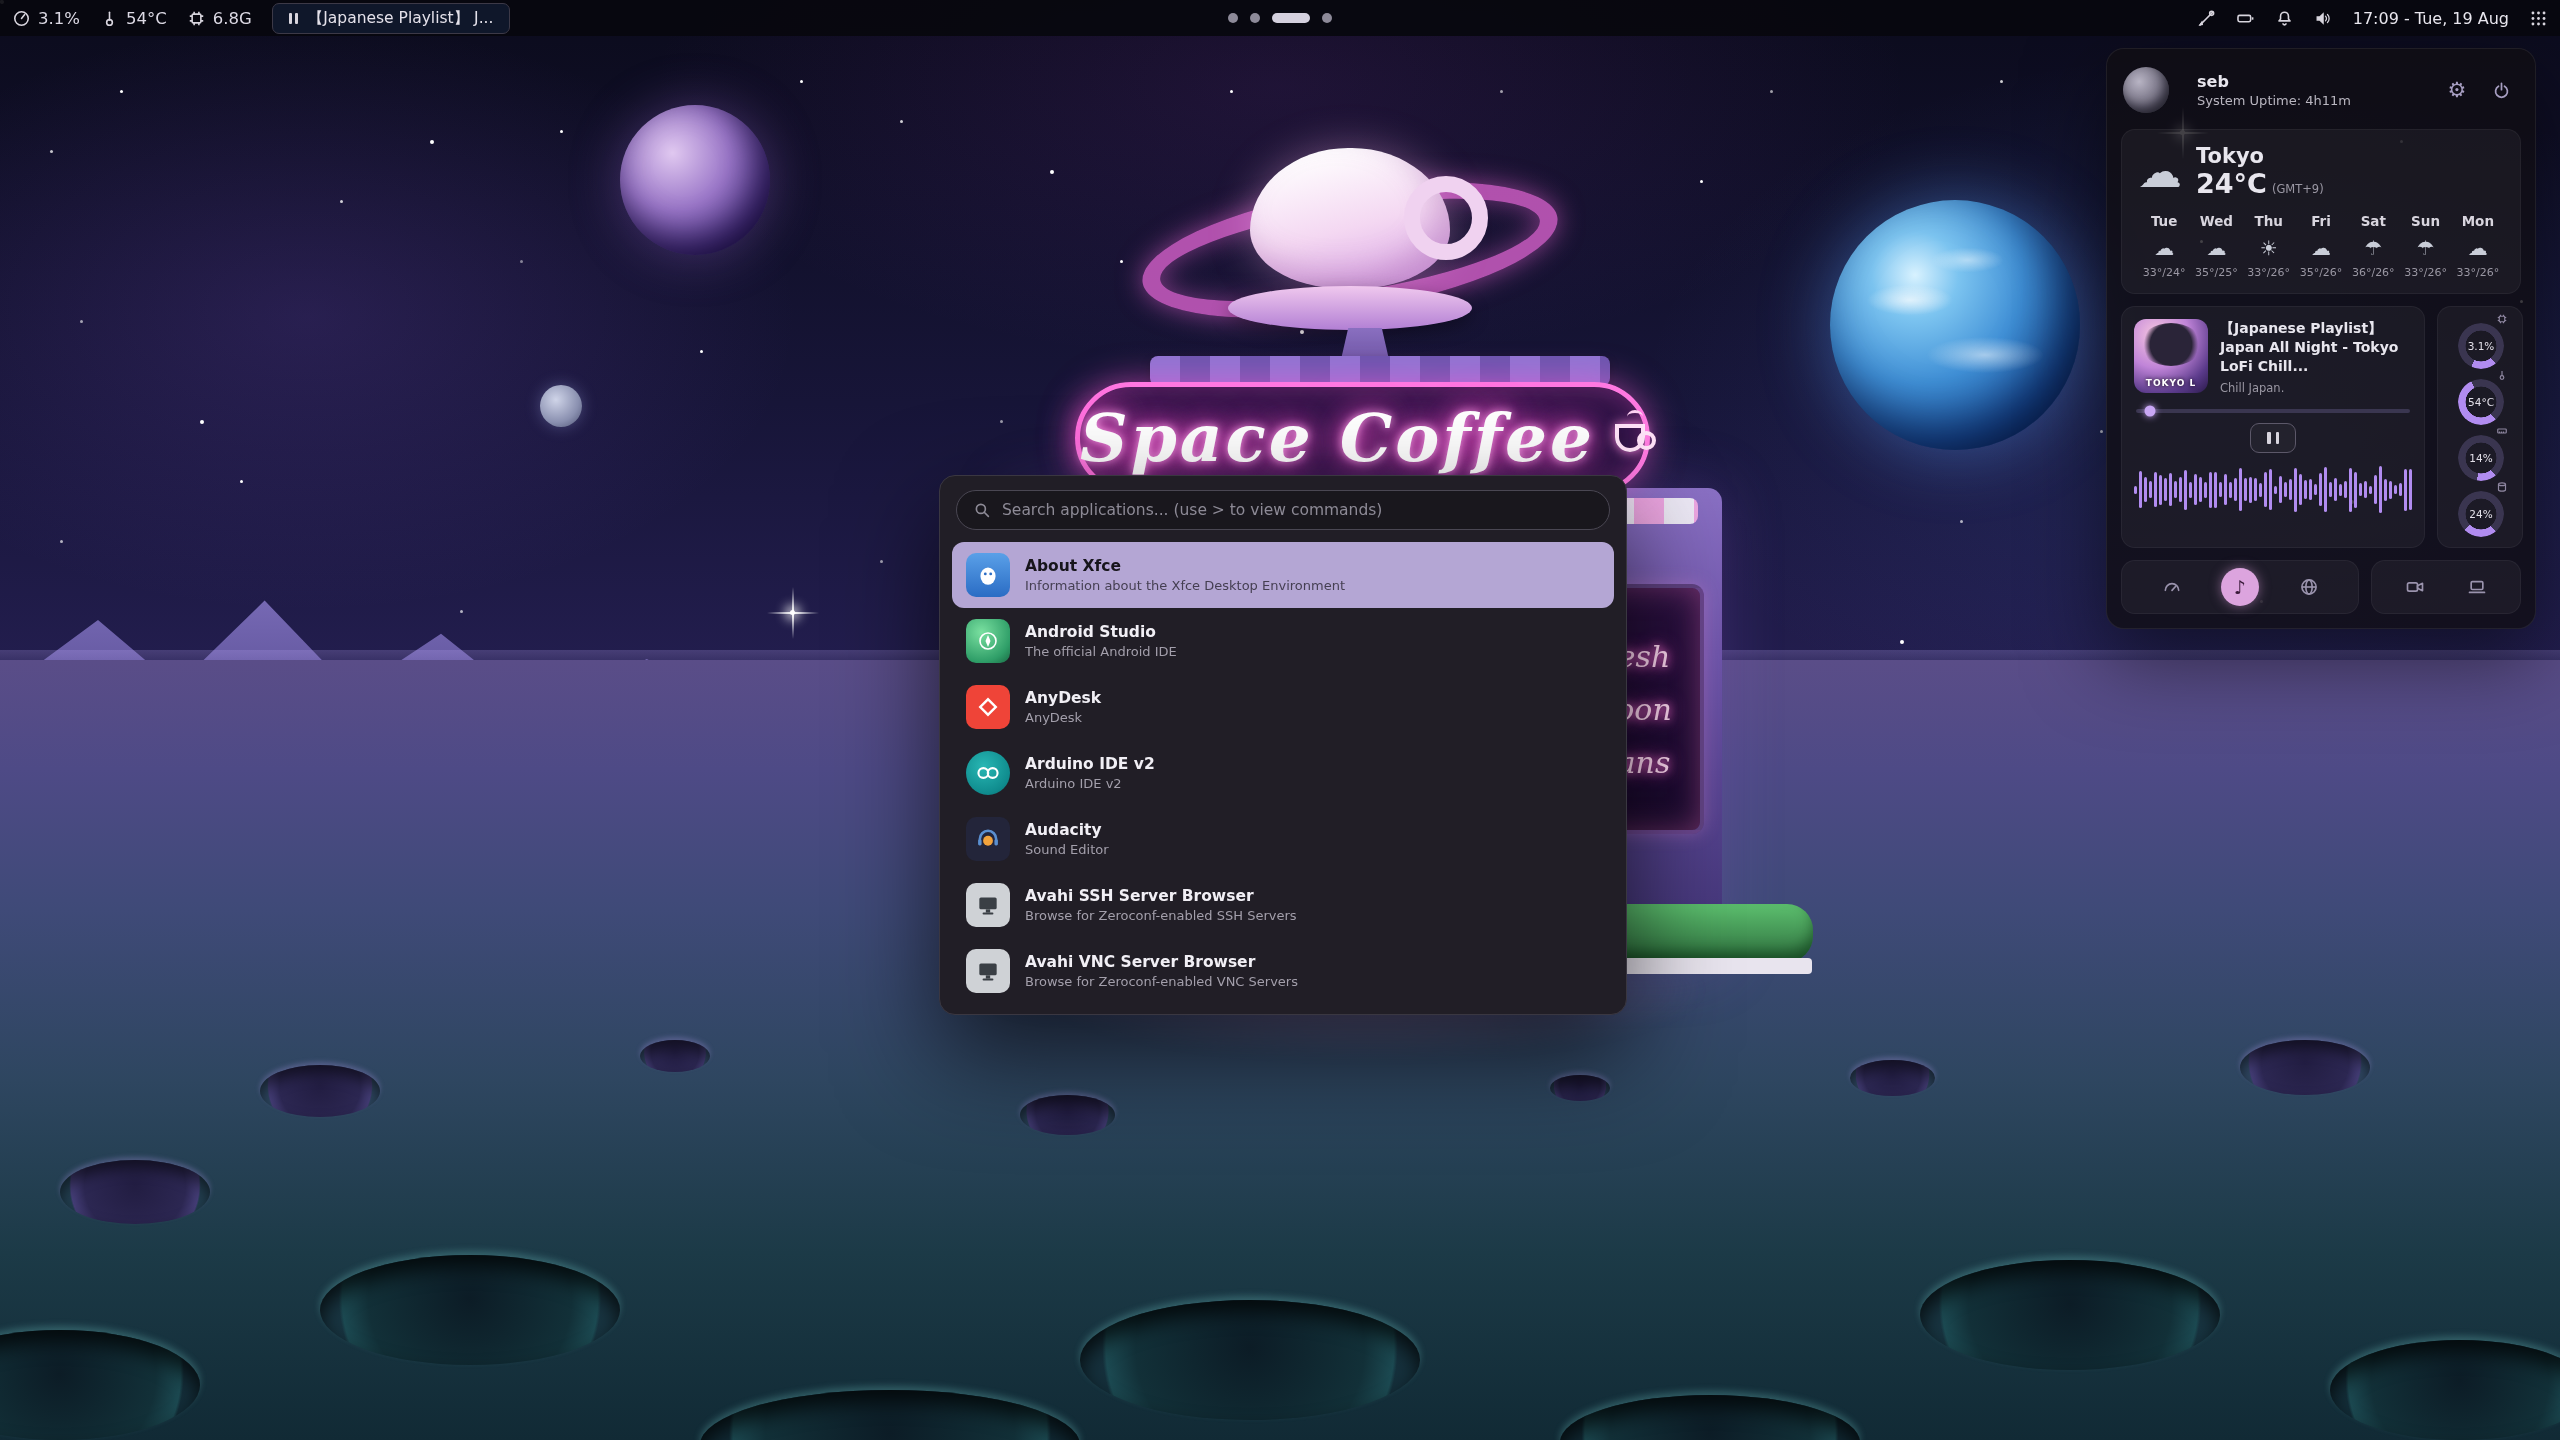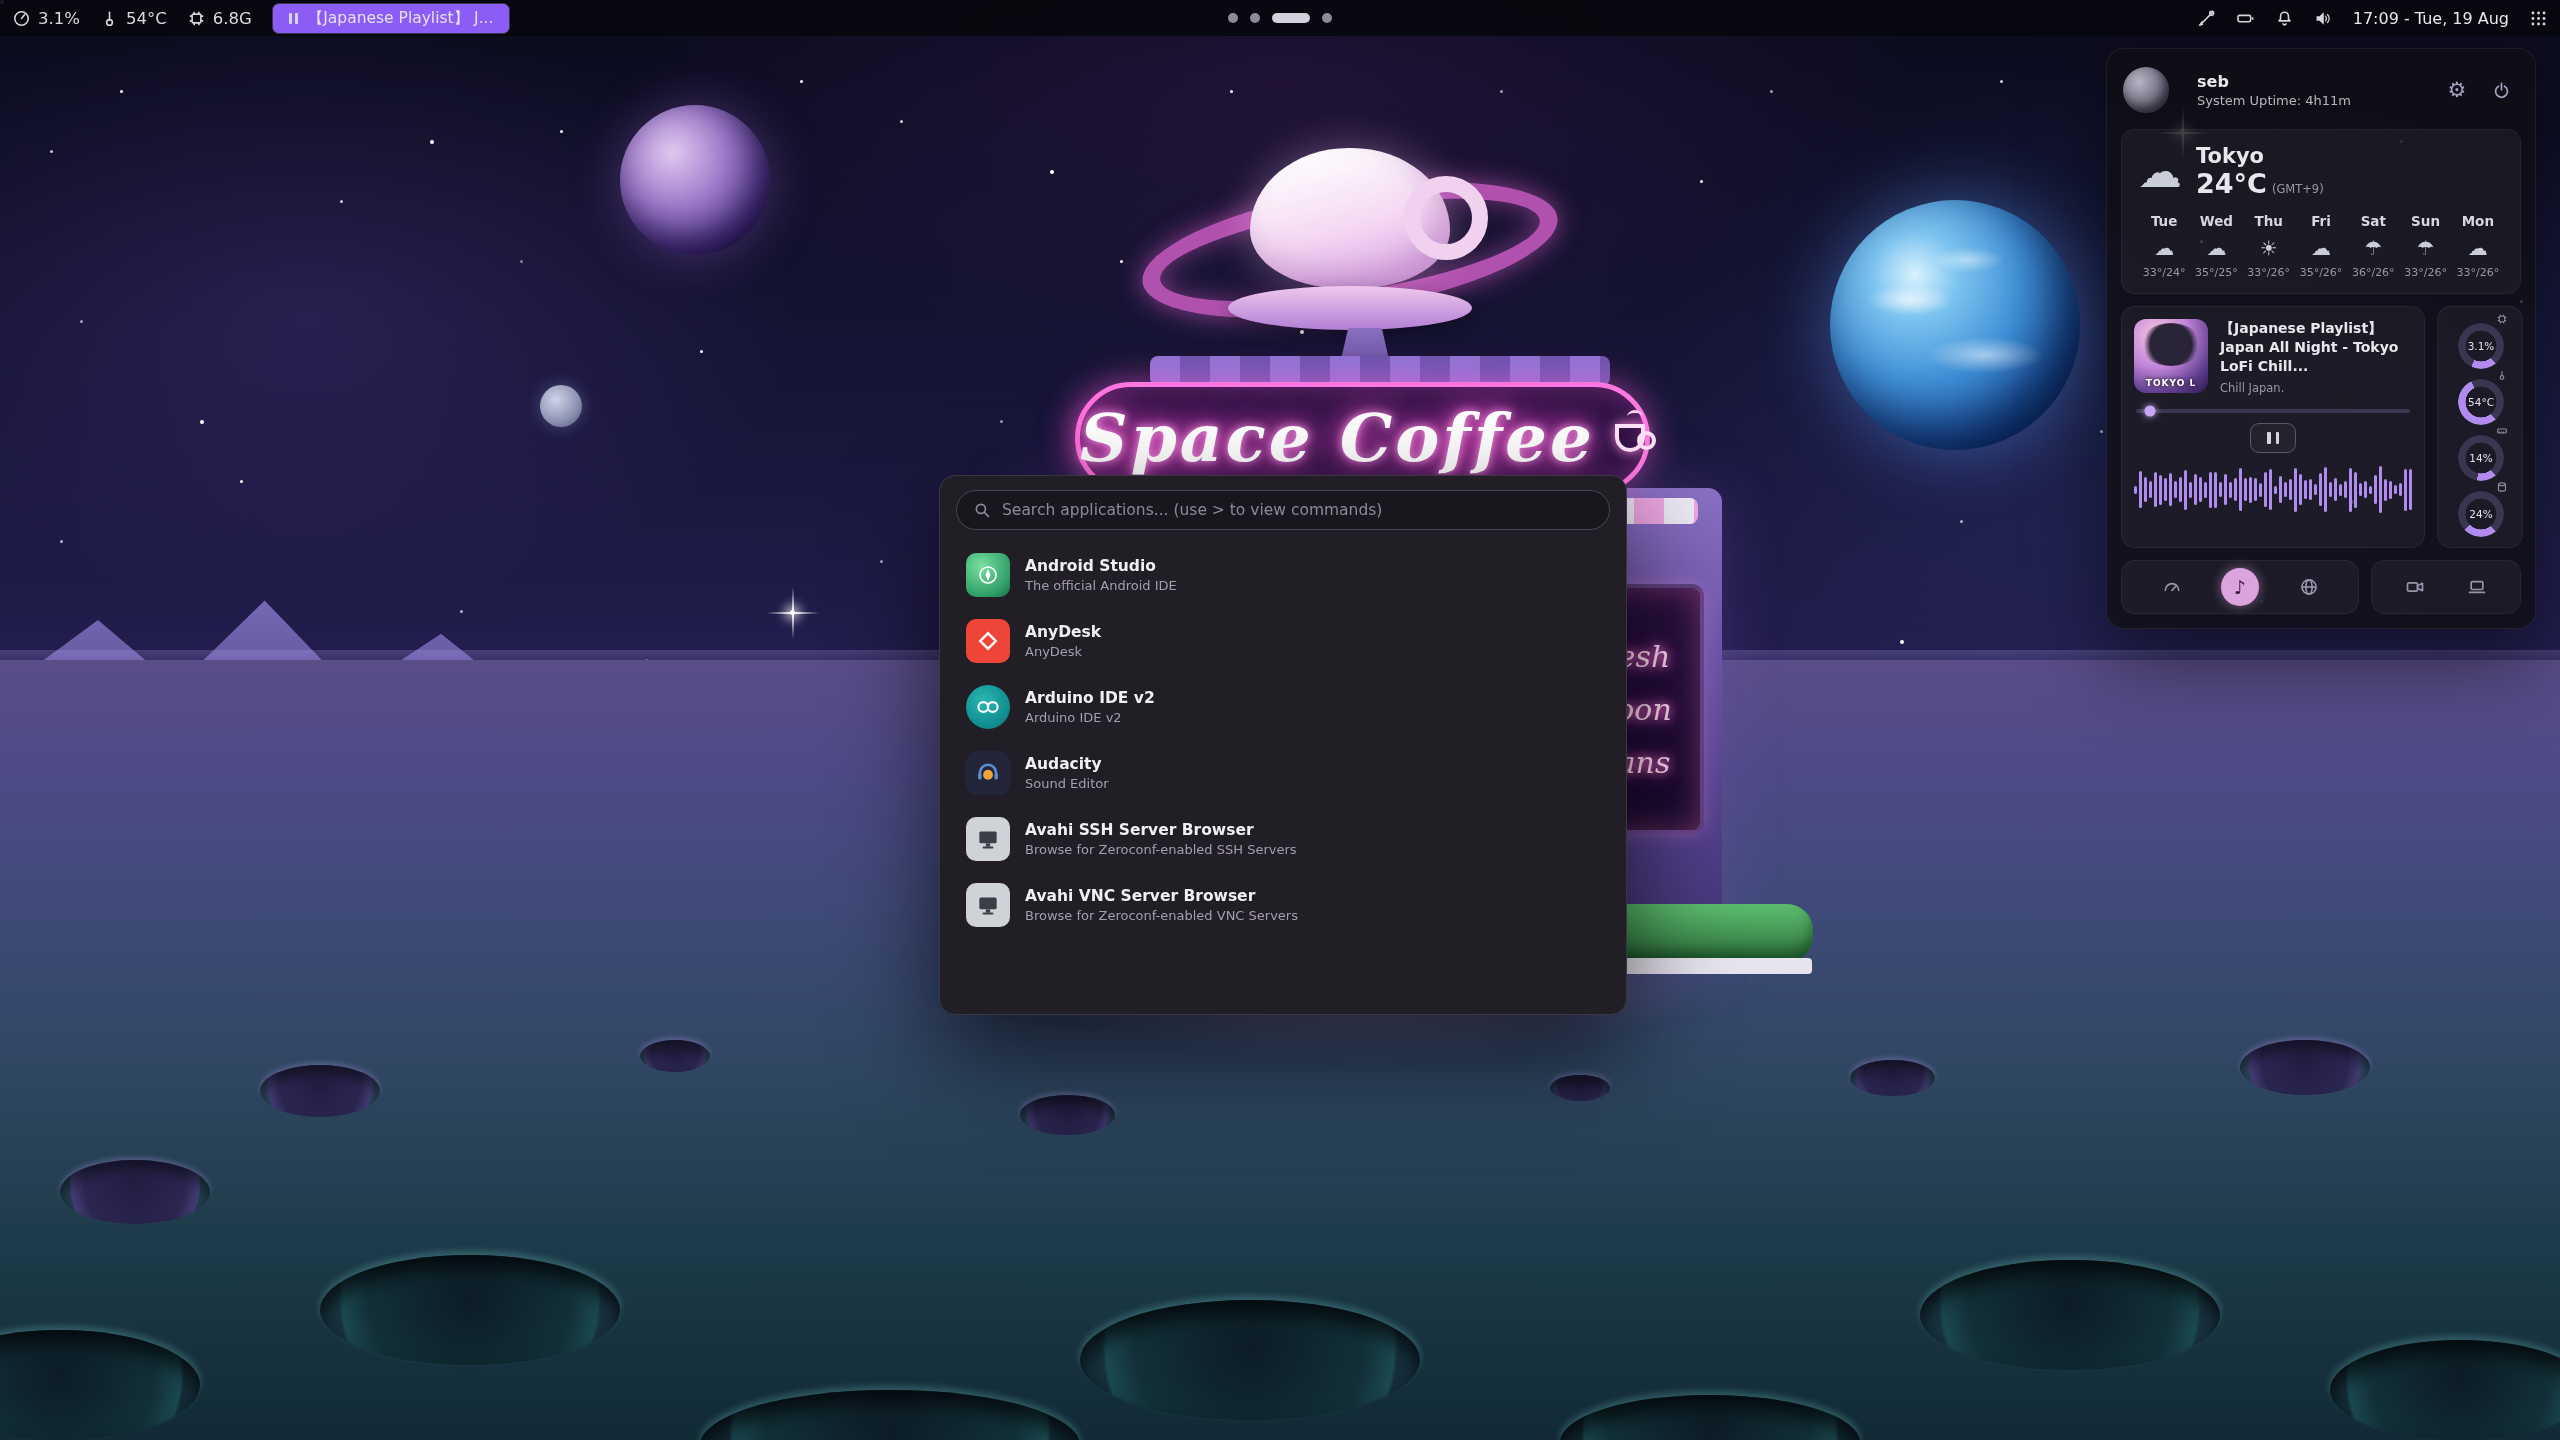--- a/index.html
+++ b/index.html
@@ -103,7 +103,7 @@
     align-items:center;justify-content:space-between;padding:0 12px;z-index:40;font-size:16.5px}
   .tb-left,.tb-right{display:flex;align-items:center;gap:20px}
   .tb-item{display:flex;align-items:center;gap:7px;color:#dcd9e4}
-  .tb-pill{display:flex;align-items:center;gap:10px;background:#8b5cf6;border:1px solid #3c3947;border-radius:7px;
+  .tb-pill{display:flex;align-items:center;gap:10px;background:#0f172a;border:1px solid #3c3947;border-radius:7px;
     padding:4px 16px;font-size:15.5px;color:#e4e1ea;cursor:pointer}
   .pausebars{display:inline-flex;gap:3px}
   .pausebars i{width:3px;height:11px;background:#d8d5de;border-radius:1px}

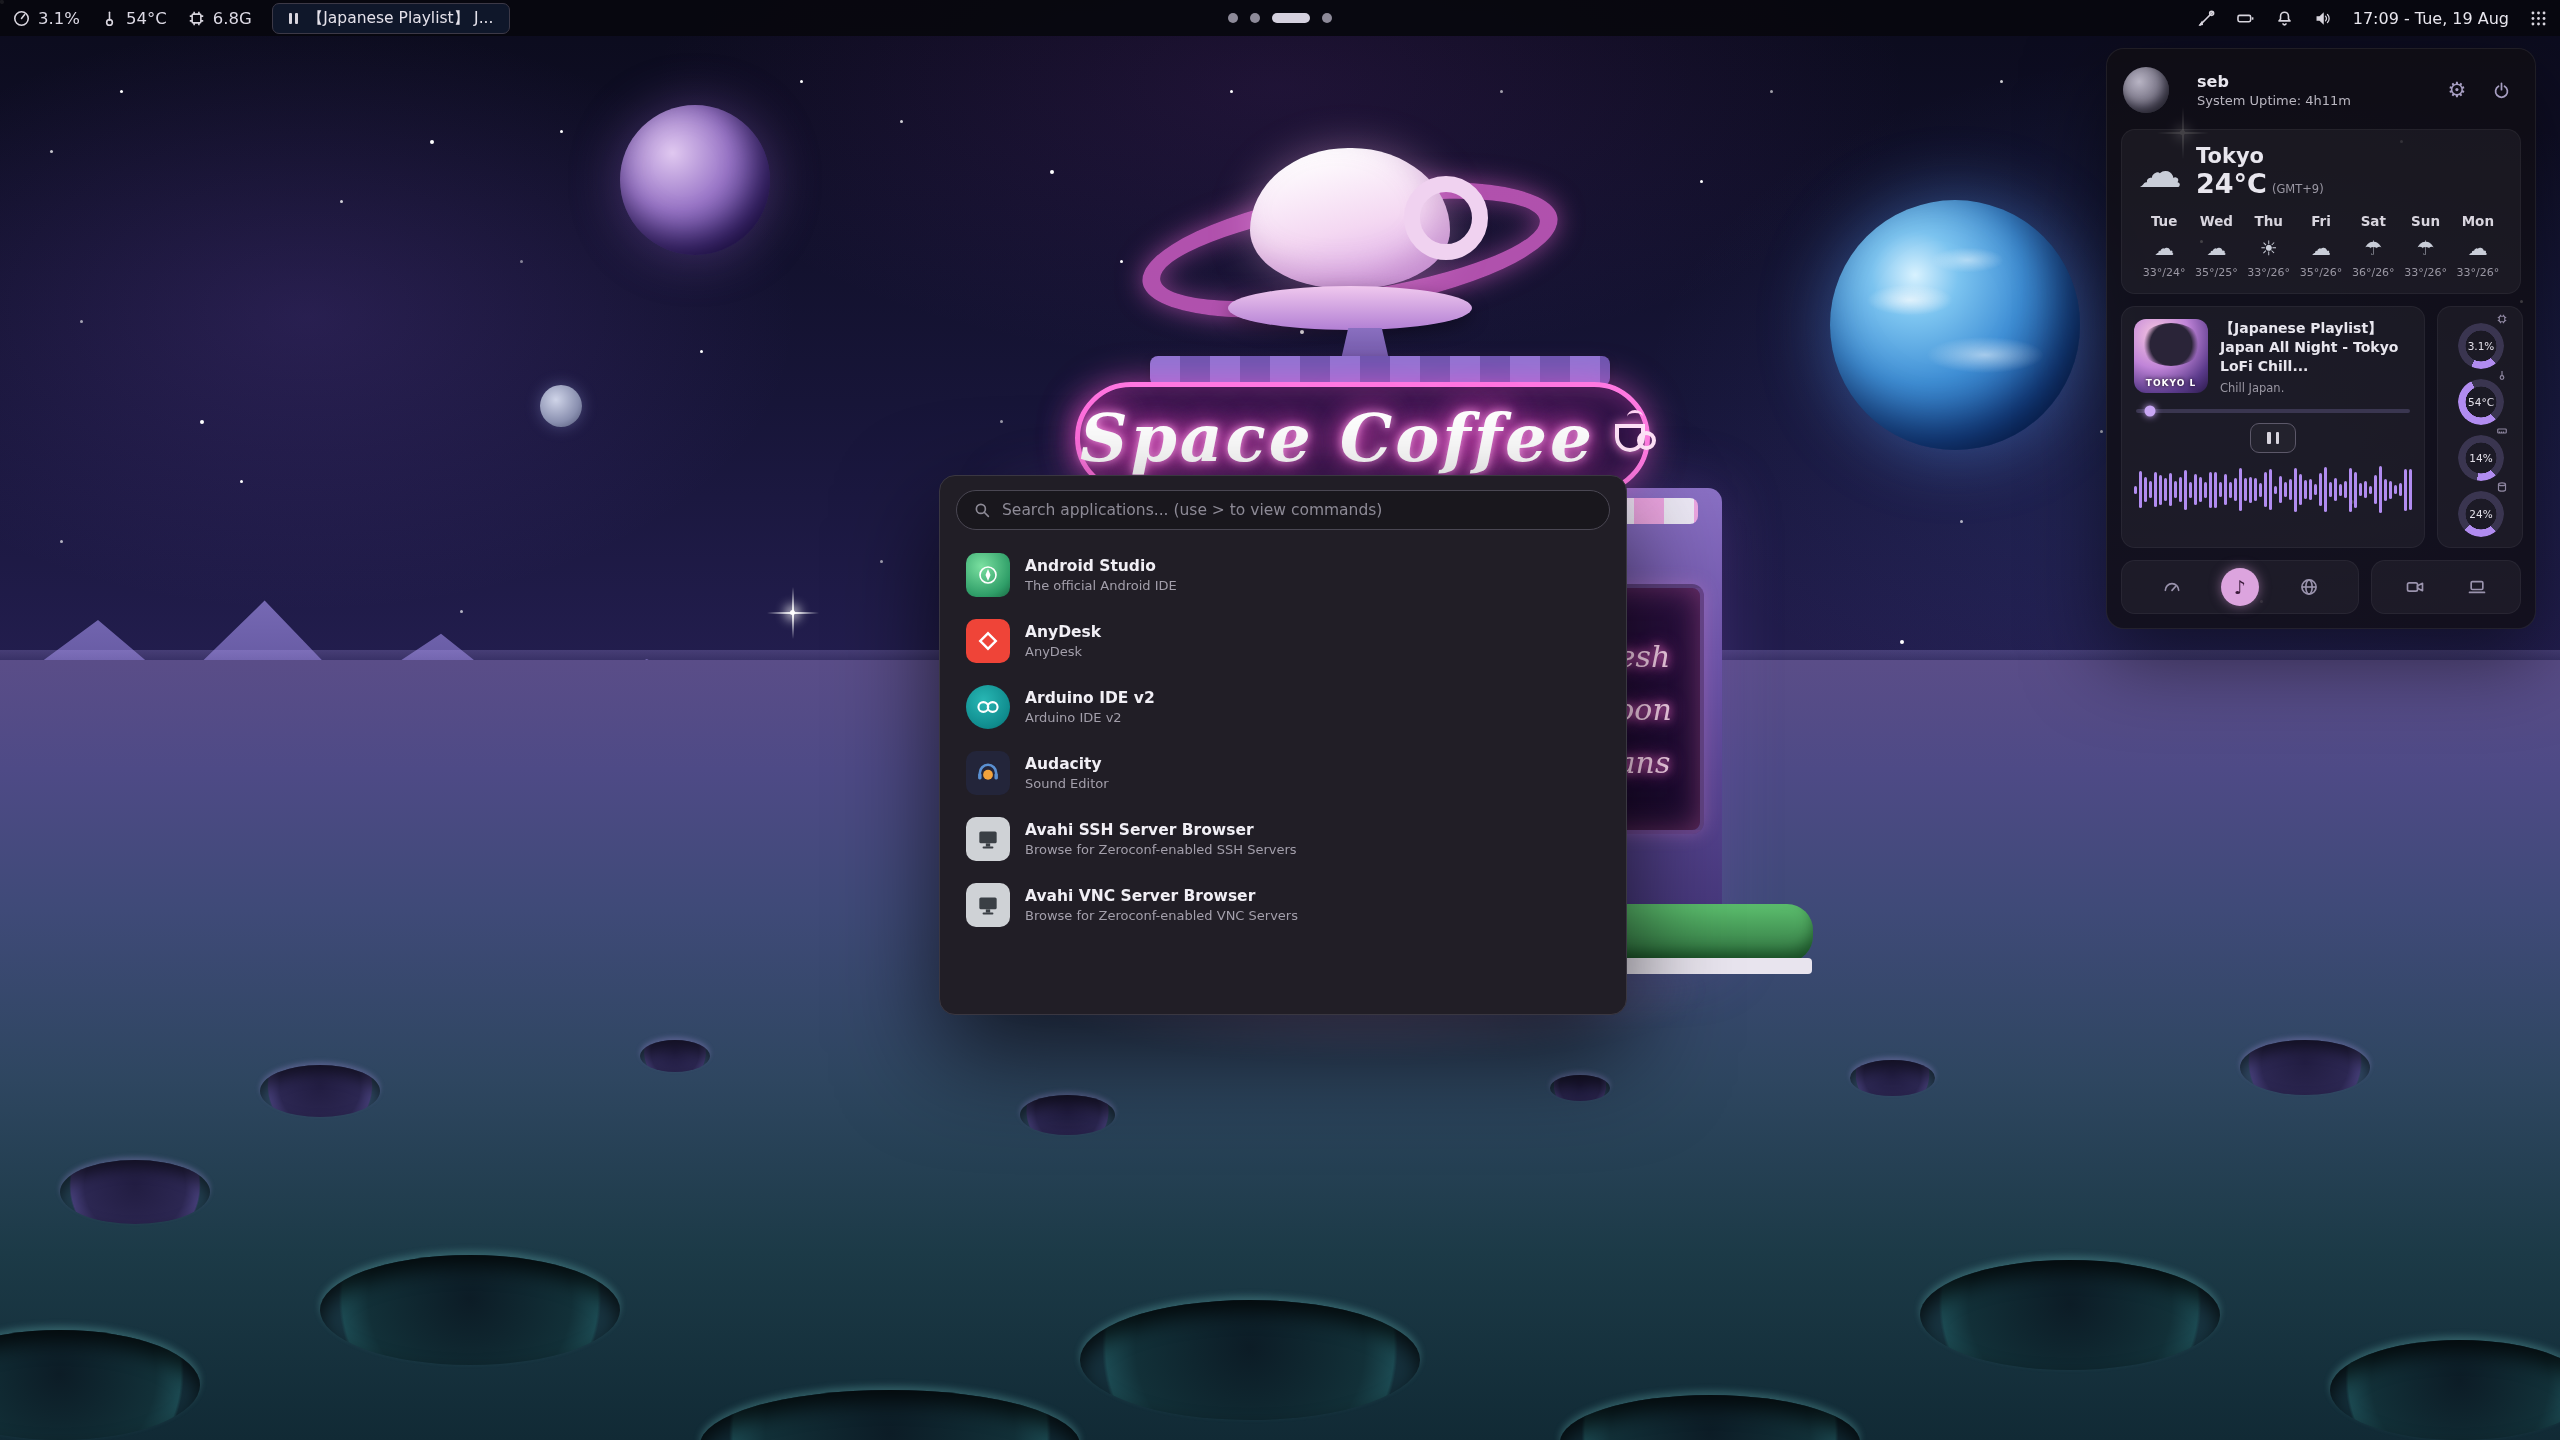--- a/index.html
+++ b/index.html
@@ -331,6 +331,19 @@
     <input type="text" placeholder="Search applications... (use &gt; to view commands)" style="">
   </div>
 
+  <div class="row selected">
+    <div class="appicon ic-xfce">
+      <svg width="26" height="26" viewBox="0 0 24 24">
+          <ellipse cx="12" cy="13" rx="7" ry="8" fill="#fff"></ellipse>
+          <circle cx="9.5" cy="11" r="1.3" fill="#2a6cc4"></circle>
+          <circle cx="14.5" cy="11" r="1.3" fill="#2a6cc4"></circle>
+        </svg>
+    </div>
+    <div class="rowtext">
+      <div class="rowname">About Xfce</div>
+      <div class="rowdesc">Information about the Xfce Desktop Environment</div>
+    </div>
+  </div>
 
   <div class="row">
     <div class="appicon ic-android">

